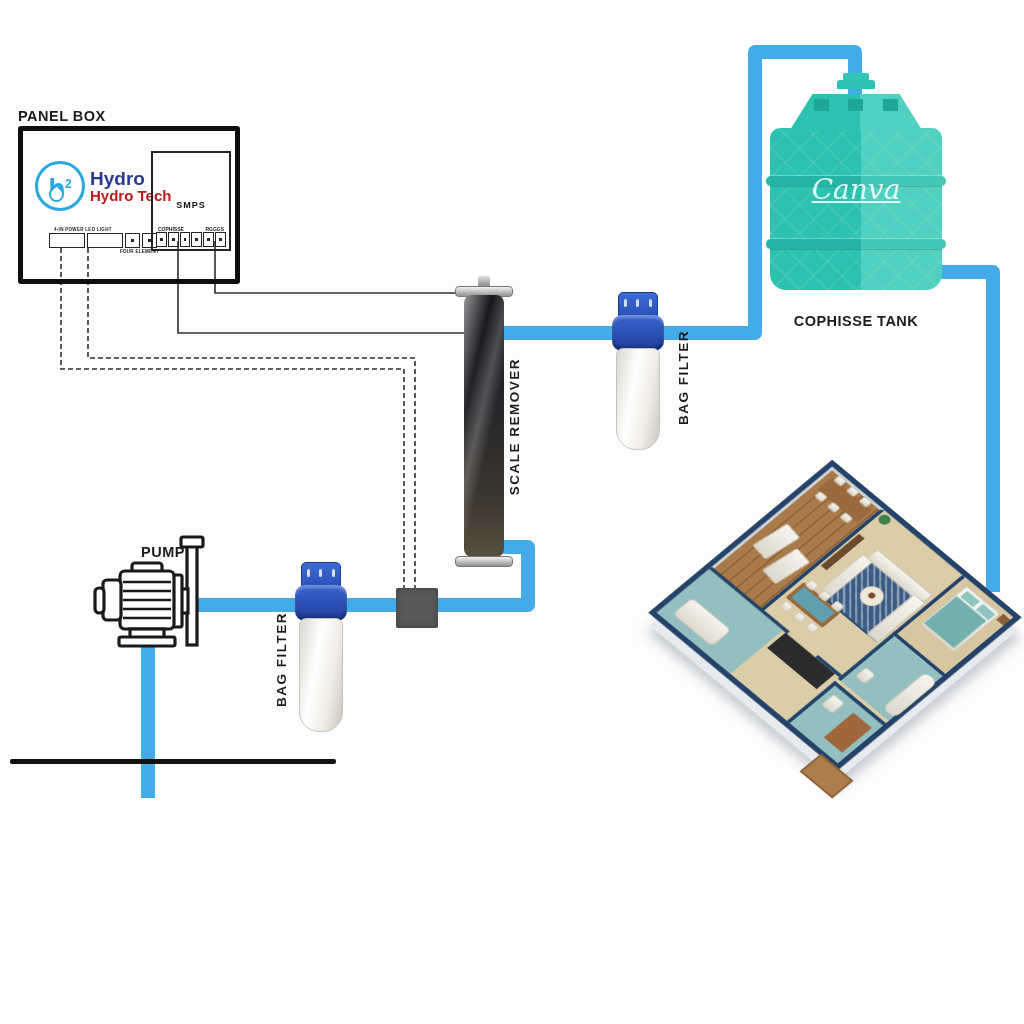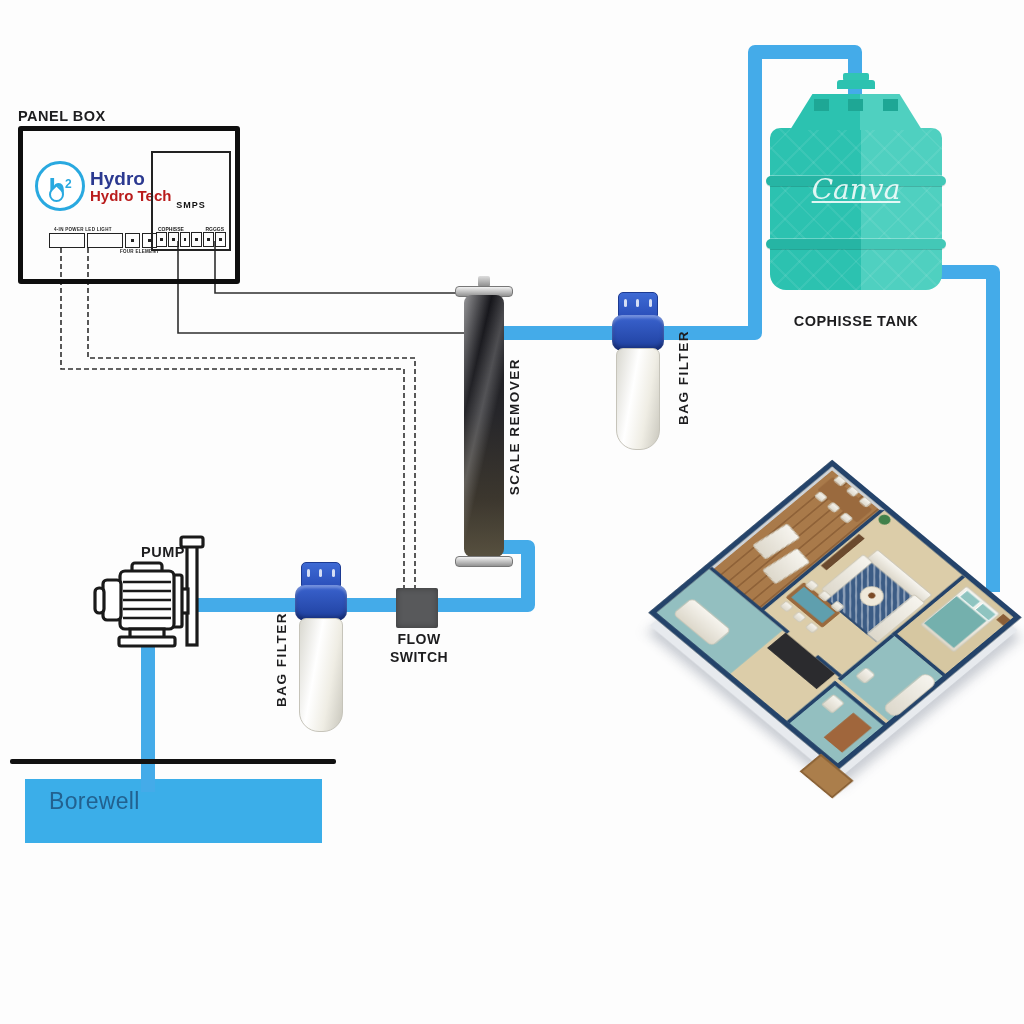--- a/index.html
+++ b/index.html
@@ -178,10 +178,6 @@
   <div class="vlabel" style="left:274px;top:612px;">BAG FILTER</div>
 
   <div class="abs fswitch"></div>
-  <div class="lbl" style="left:360px;top:630px;width:118px;text-align:center;line-height:1.3;font-size:14px;">
-    <span style="display:block;">FLOW</span>
-    <span style="display:block;">SWITCH</span>
-  </div>
 
   <div class="abs scale">
     <div class="sc-fit"></div>

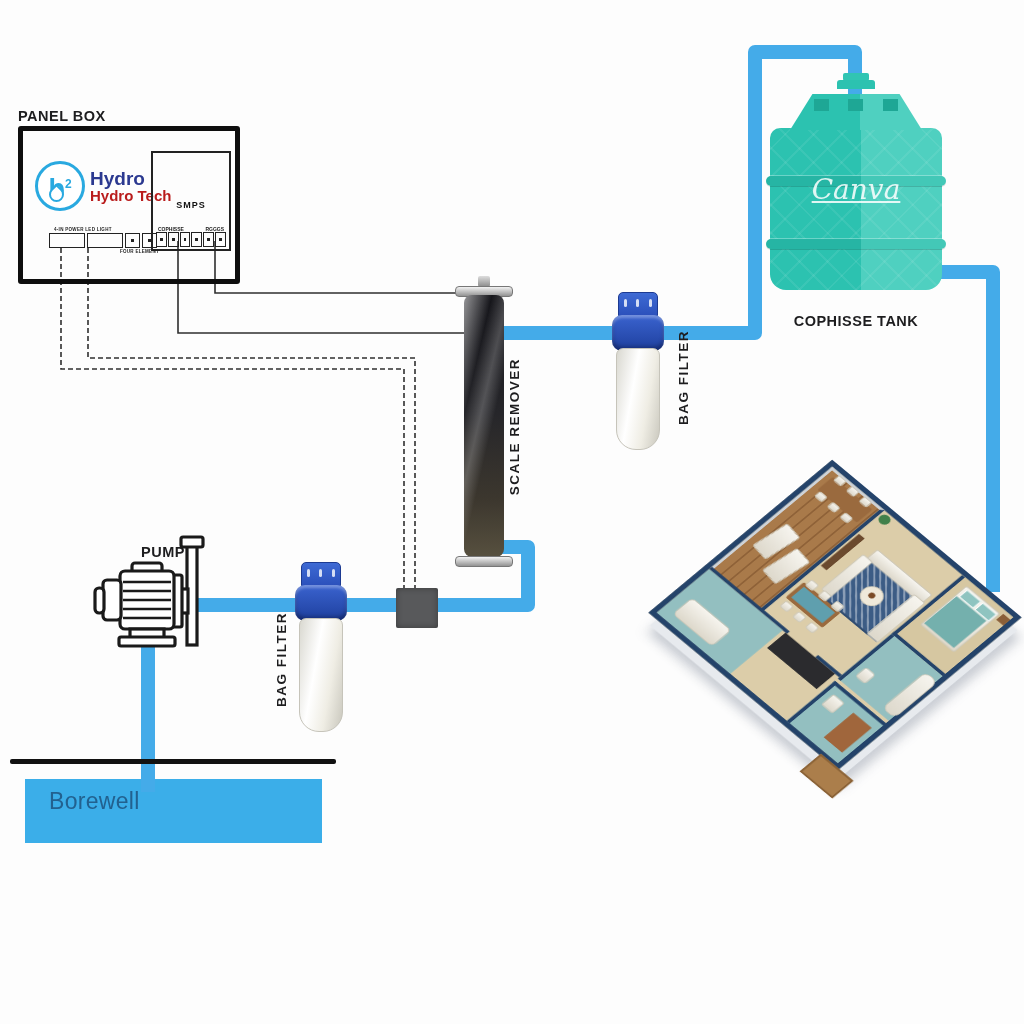--- a/index.html
+++ b/index.html
@@ -214,9 +214,6 @@
   </div>
 
   <div class="abs gline"></div>
-  <div class="abs bwell">
-    <div class="bwell-label">Borewell</div>
-  </div>
   <div class="abs bstub"></div>
 
   <div class="abs house">

